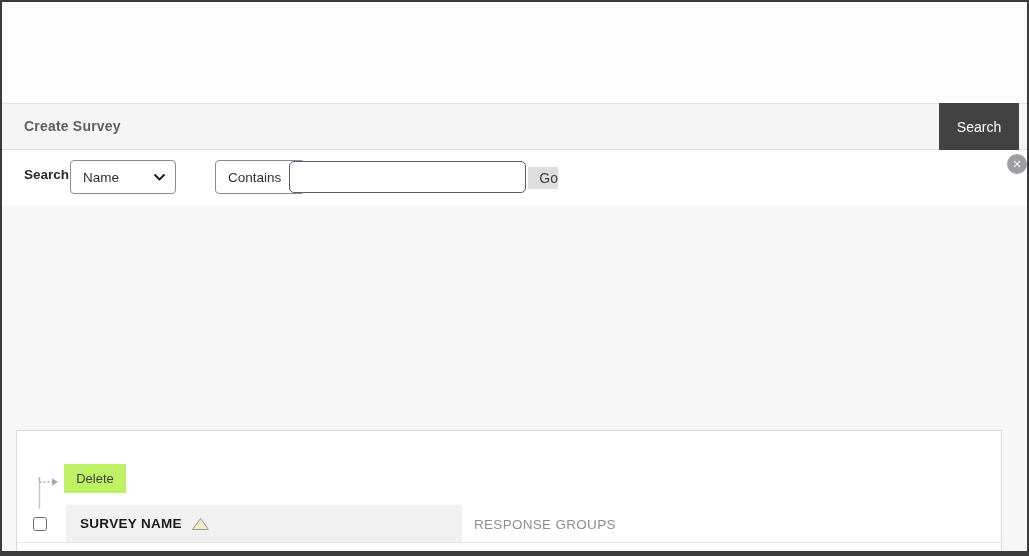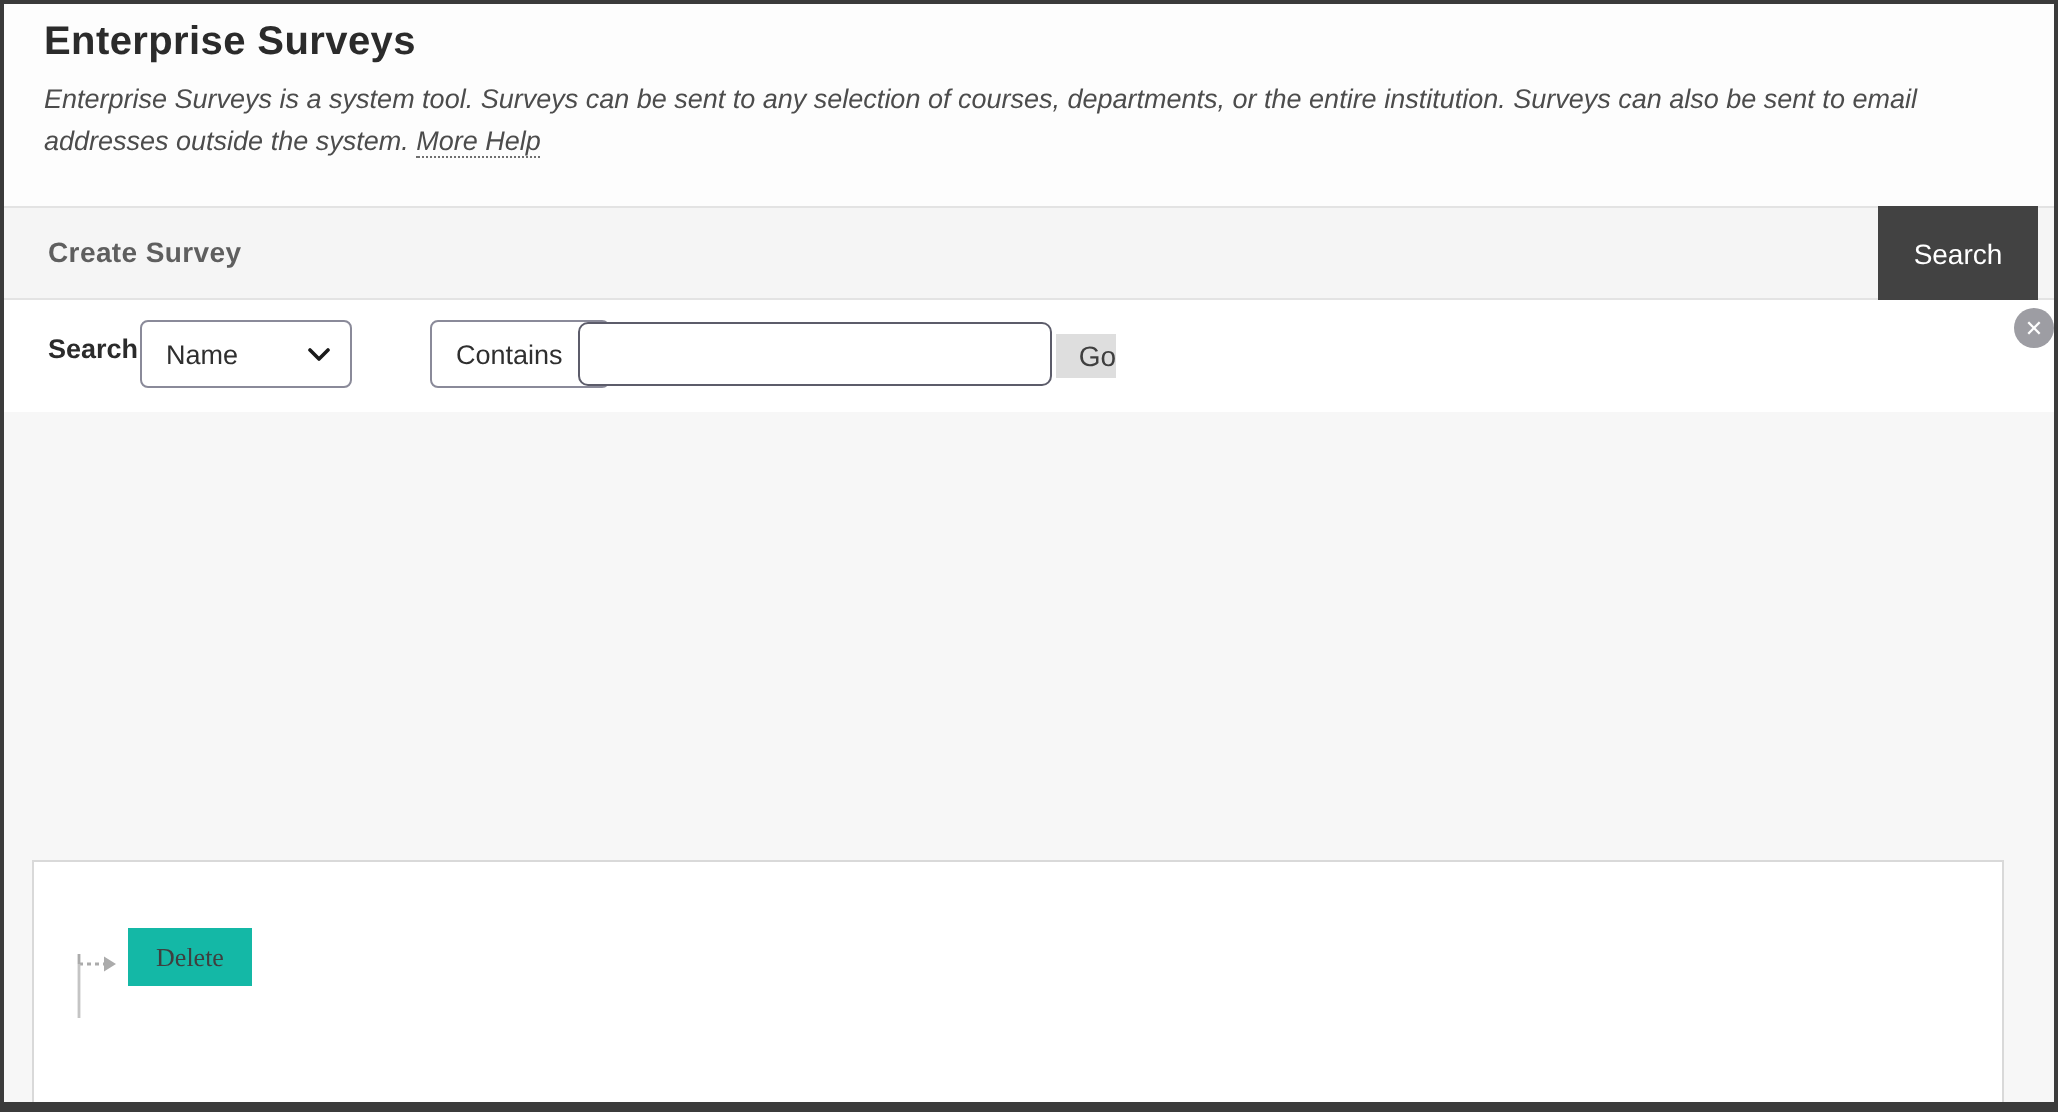--- a/index.html
+++ b/index.html
@@ -113,7 +113,6 @@
 <div class="frame">
 
   <header class="page-header">
-    <h1 class="page-title">Enterprise Surveys</h1>
     <p class="page-desc"><span>Enterprise Surveys is a system tool. Surveys can be sent to any selection of courses, departments, or the entire institution. Surveys can also be sent to email addresses outside the system.</span>
       <a class="more-help">More Help</a>
     </p>

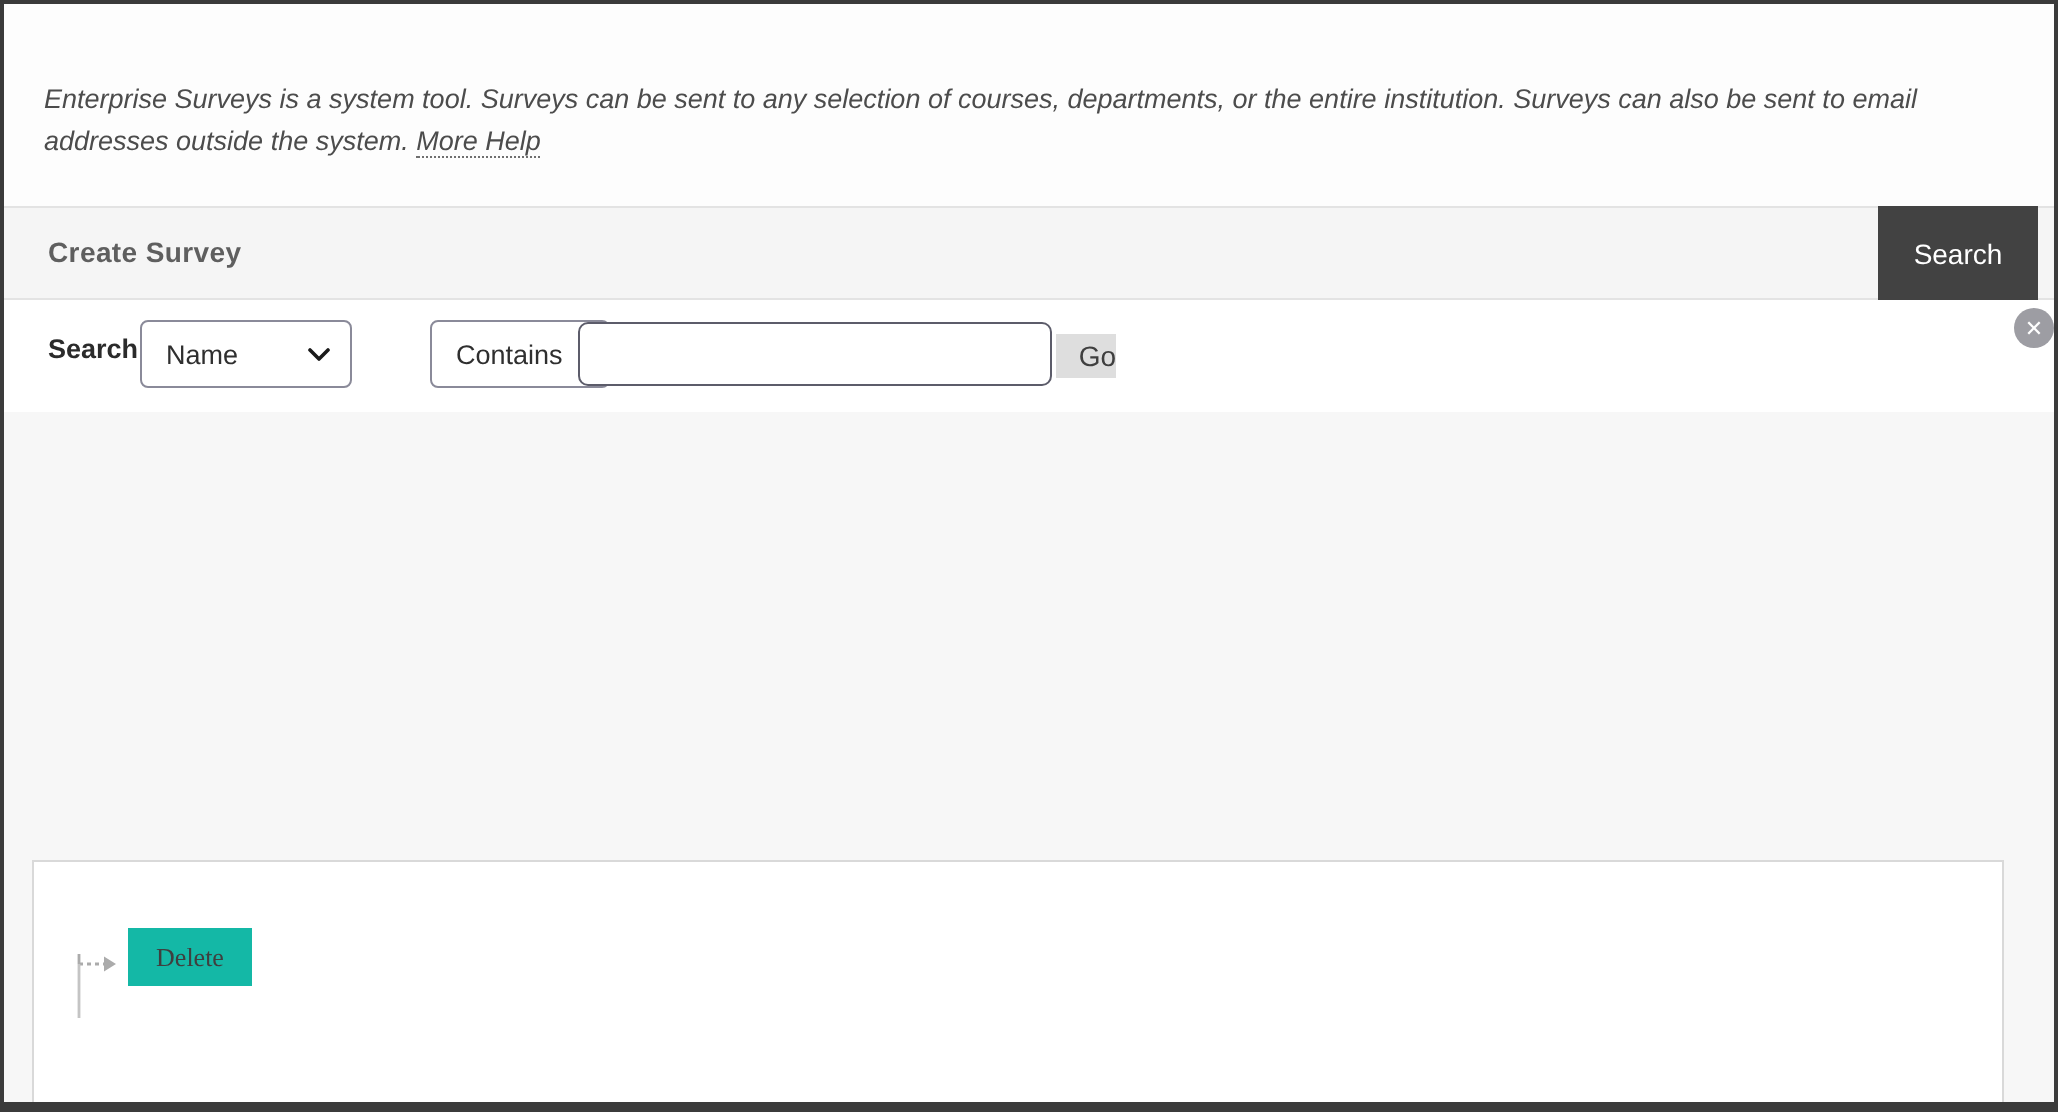--- a/index.html
+++ b/index.html
@@ -113,9 +113,6 @@
 <div class="frame">
 
   <header class="page-header">
-    <p class="page-desc"><span>Enterprise Surveys is a system tool. Surveys can be sent to any selection of courses, departments, or the entire institution. Surveys can also be sent to email addresses outside the system.</span>
-      <a class="more-help">More Help</a>
-    </p>
   </header>
 
   <div class="action-bar">

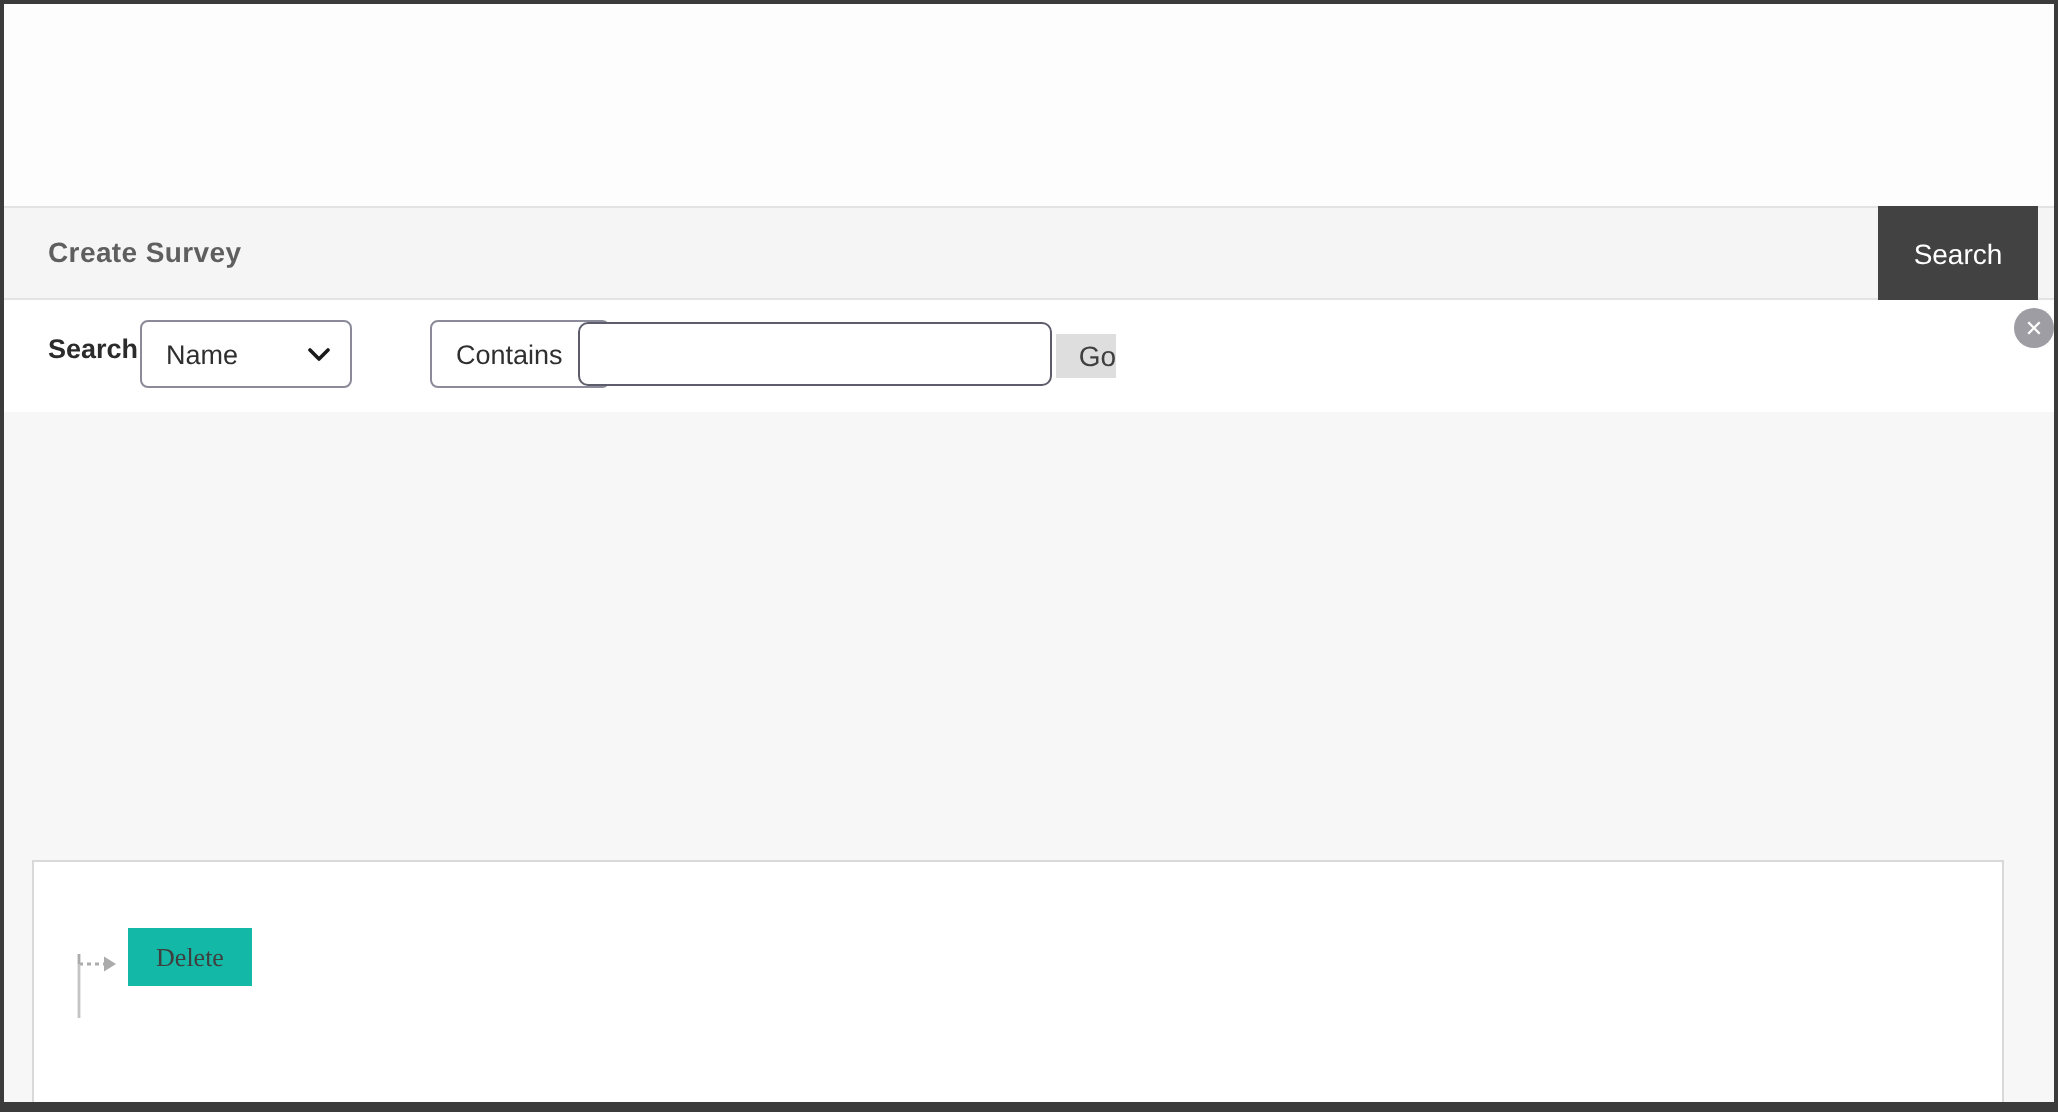--- a/index.html
+++ b/index.html
@@ -80,8 +80,8 @@
     background: #fff; border: 1px solid #d9d9d9; border-bottom: none;
   }
   .btn {
-    background: #14b8a6; border: none; color: #3f3f3f;
-    font-family: Liberation Serif, serif; font-size: 13px; cursor: pointer;
+    background: #bef264; border: none; color: #3f3f3f;
+    font-family: Liberation Sans, sans-serif; font-size: 13px; cursor: pointer;
   }
   .delete-top    { position: absolute; left: 47px; top: 33px;  width: 62px; height: 29px; }
   .arrow-icon { position: absolute; }

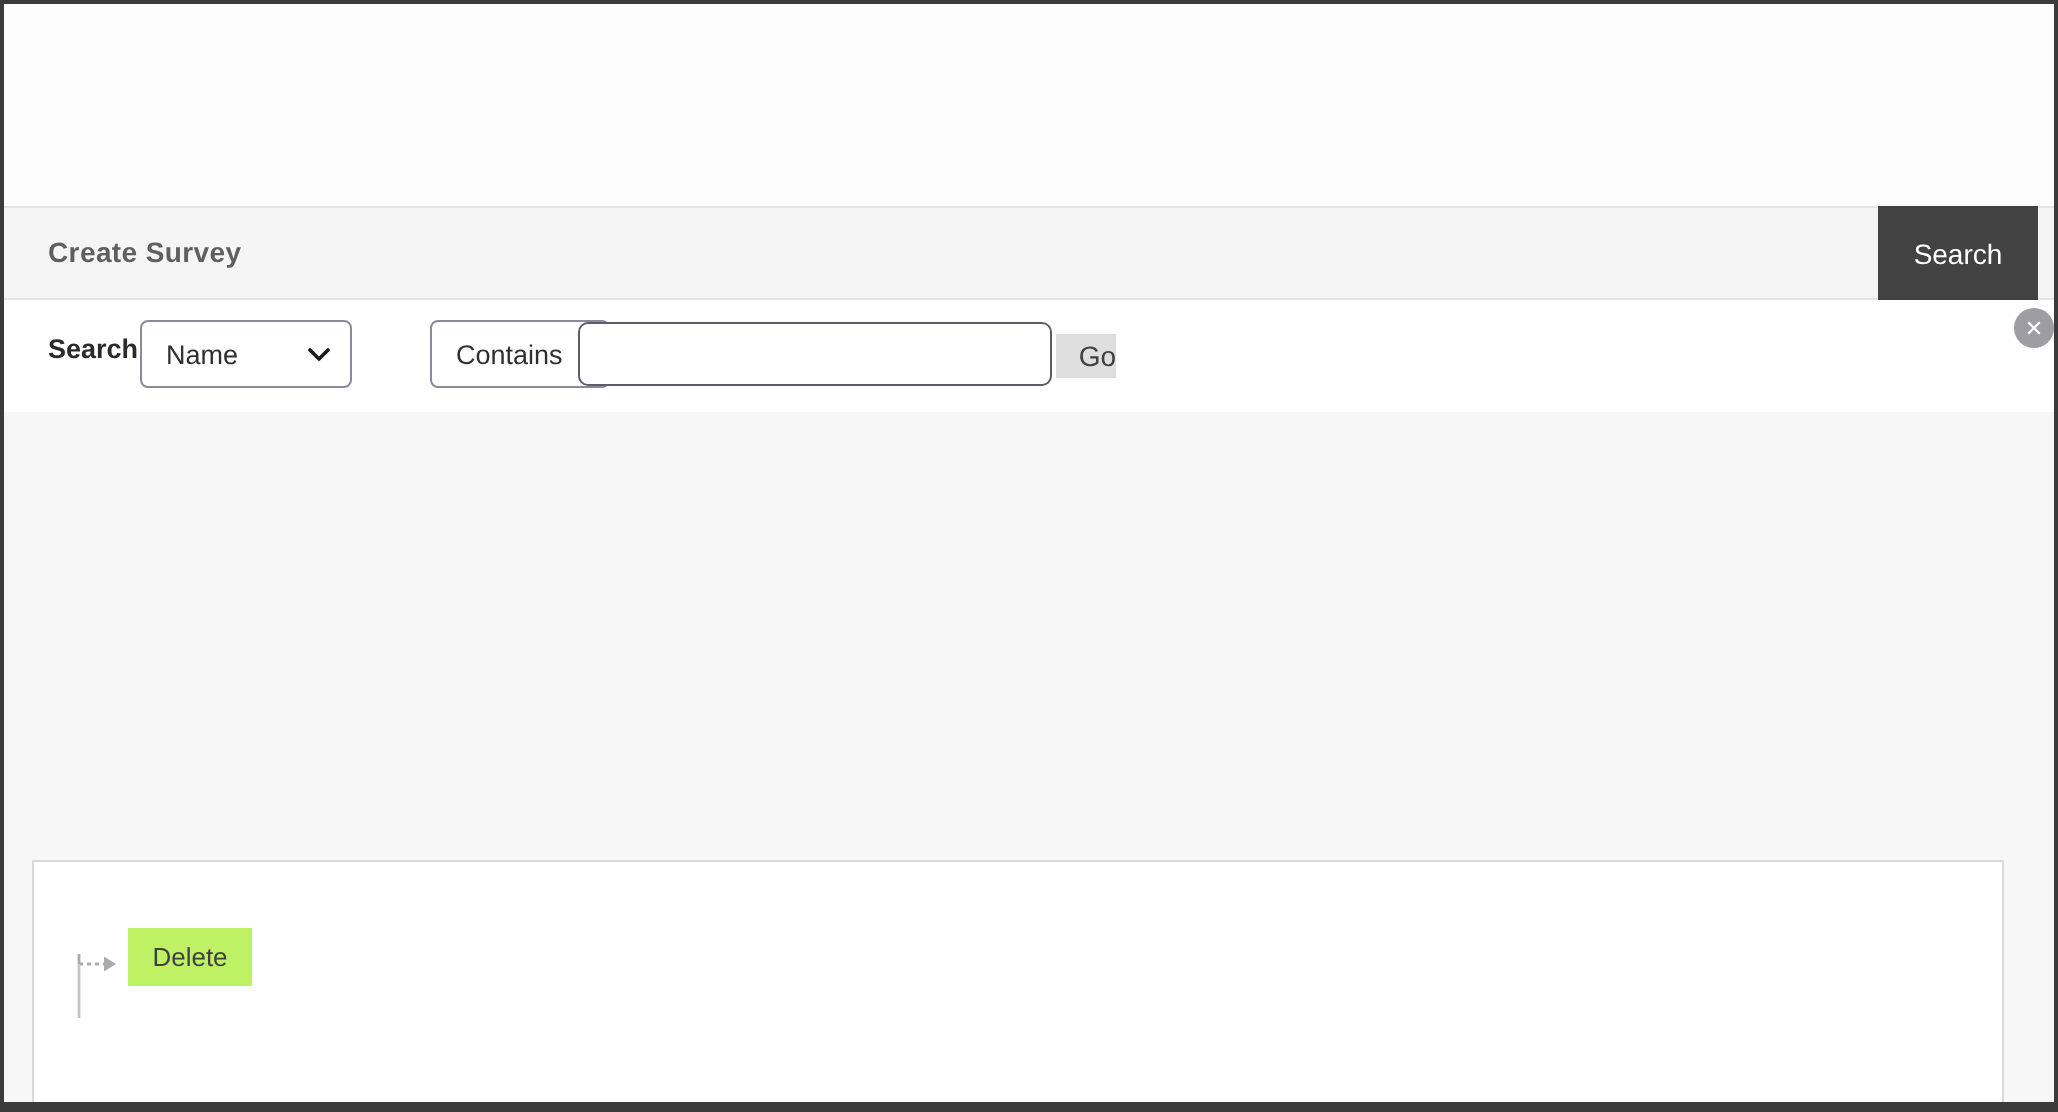--- a/index.html
+++ b/index.html
@@ -154,6 +154,17 @@
       </svg>
       <button class="btn delete-top">Delete</button>
 
+      <div class="header-row">
+        <div class="sorted-cell-bg"></div>
+        <input type="checkbox" class="cb" style="top: 12px;">
+        <div class="col-survey-name">
+          <span>SURVEY NAME</span>
+          <svg class="sort-tri" width="19" height="14" viewBox="0 0 19 14">
+            <polygon points="9.5,1.5 17.5,12.5 1.5,12.5" fill="#f3ecc8" stroke="#9a9a8a" stroke-width="1"></polygon>
+          </svg>
+        </div>
+        <span class="col-response">RESPONSE GROUPS</span>
+      </div>
 
       <div class="row row-1">
 

